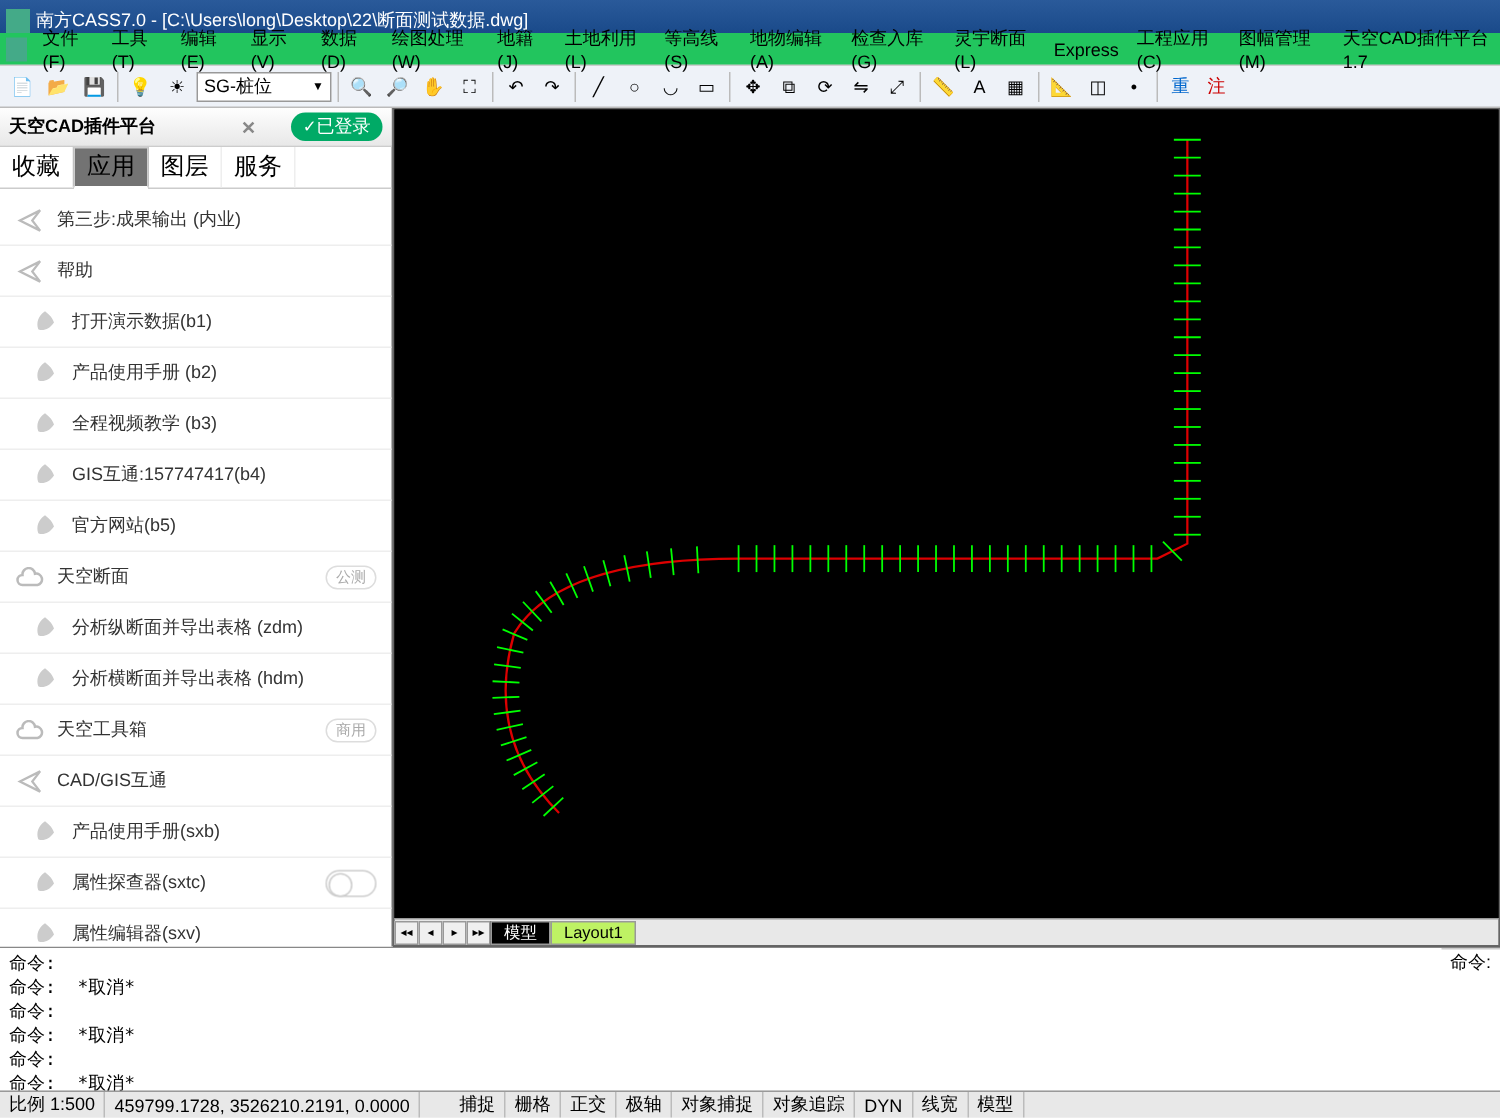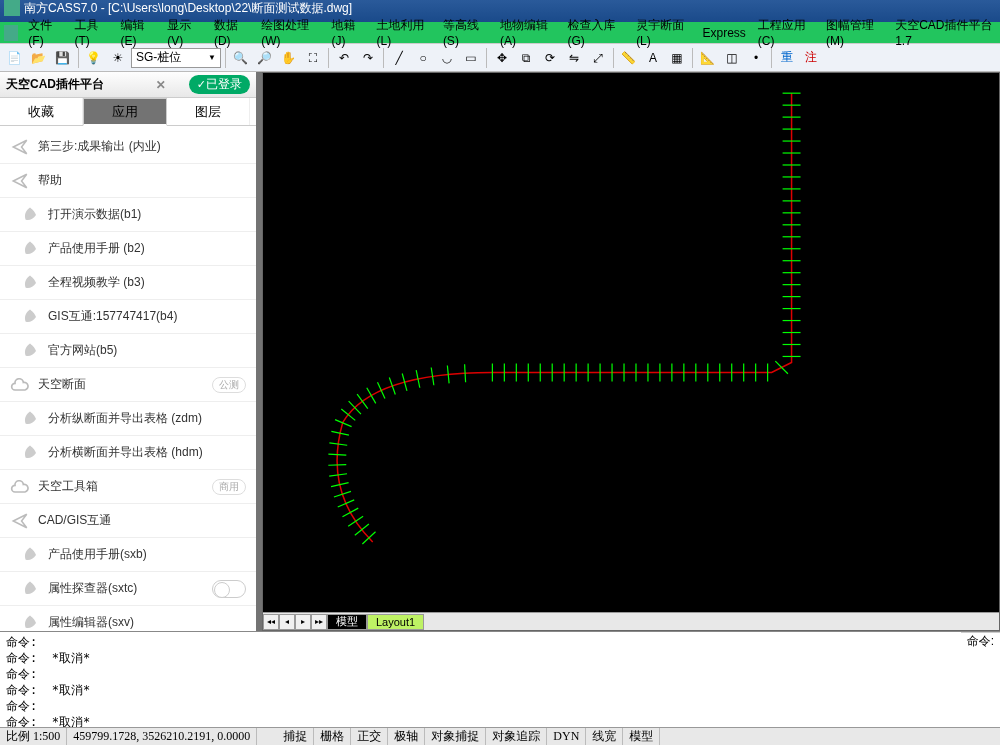--- a/index.html
+++ b/index.html
@@ -6,7 +6,7 @@
 body { background:#f0f0f0; width:1000px; height:745px; overflow:hidden; position:relative; }
 
 
-.titlebar { background:linear-gradient(#2a5a9a,#1a4a8a); color:#fff; height:22px; display:flex; align-items:flex-start; padding:0 4px; }
+.titlebar { background:linear-gradient(#2a5a9a,#1a4a8a); color:#fff; height:22px; display:flex; align-items:flex-end; padding:0 4px; }
 .titlebar .app-icon { width:16px; height:16px; background:#4a8; margin-right:4px; }
 .titlebar .title { flex:1; font-size:12px; }
 

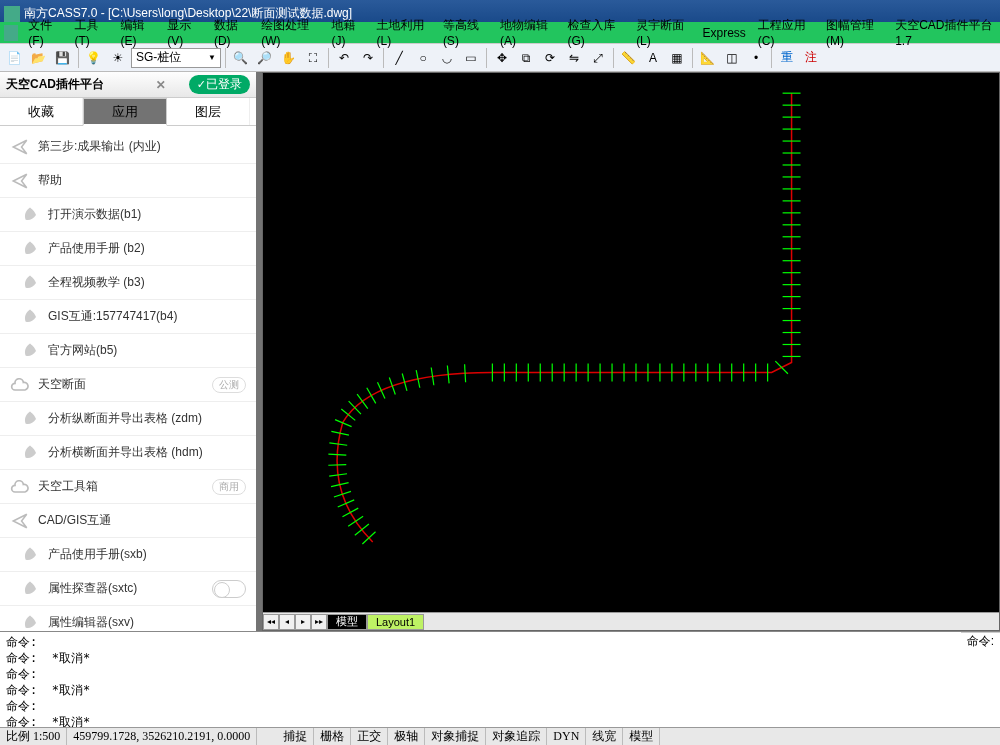--- a/index.html
+++ b/index.html
@@ -26,7 +26,7 @@
 .main { display:flex; height:calc(100% - 22px - 22px - 28px - 96px - 18px); }
 
 
-.sidebar { width:262px; background:#fff; border-right:6px solid #737373; display:flex; flex-direction:column; }
+.sidebar { width:262px; background:#fff; border-right:1px solid #737373; display:flex; flex-direction:column; }
 .sb-header { background:linear-gradient(#fefefe,#e8e8e8); height:26px; display:flex; align-items:center; padding:0 6px; border-bottom:1px solid #ccc; font-size:12px; font-weight:bold; }
 .sb-header .close { margin-left:auto; color:#888; cursor:pointer; }
 .sb-header .login { margin-left:23px; background:#0a6; color:#fff; border-radius:10px; padding:1px 8px; font-size:11px; font-weight:normal; }

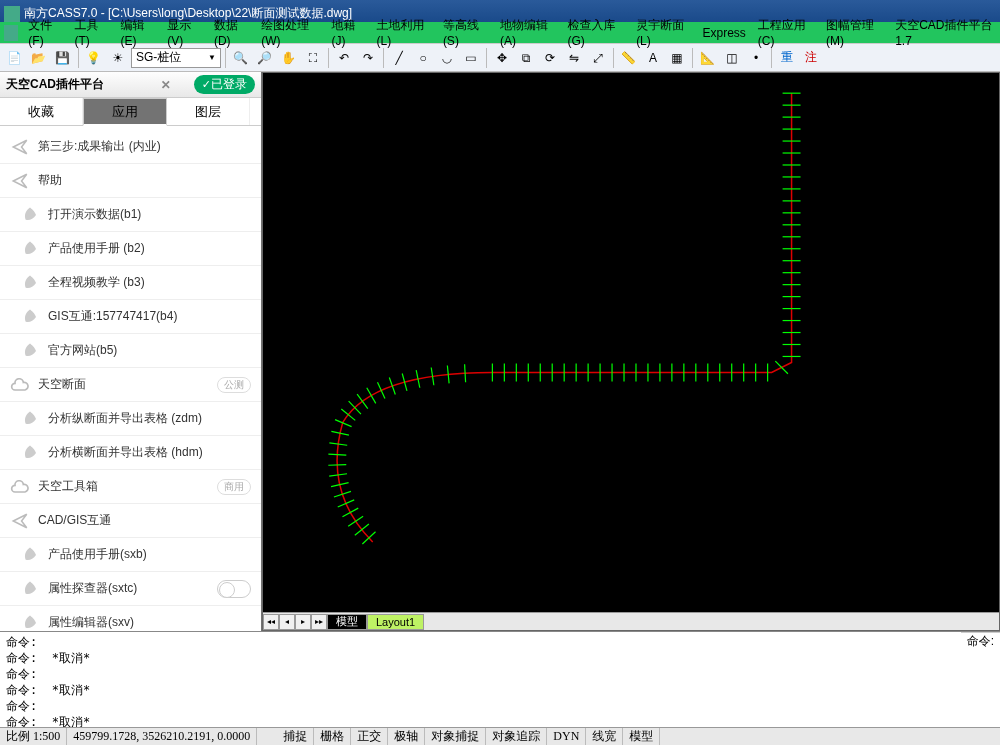--- a/index.html
+++ b/index.html
@@ -31,7 +31,7 @@
 .sb-header .close { margin-left:auto; color:#888; cursor:pointer; }
 .sb-header .login { margin-left:23px; background:#0a6; color:#fff; border-radius:10px; padding:1px 8px; font-size:11px; font-weight:normal; }
 .sb-tabs { display:flex; height:28px; border-bottom:1px solid #ccc; }
-.sb-tab { flex:0 0 auto; padding:0 28px; display:flex; align-items:center; cursor:pointer; font-size:13px; border-right:1px solid #eee; }
+.sb-tab { flex:0 0 auto; padding:0 8px; display:flex; align-items:center; cursor:pointer; font-size:16px; border-right:1px solid #eee; }
 .sb-tab.active { background:#737373; border-bottom:2px solid #fff; margin-bottom:-1px; border-top:1px solid #ccc; border-left:1px solid #ccc; border-right:1px solid #ccc; }
 .sb-body { flex:1; overflow-y:auto; padding:4px 0; }
 .sb-item { display:flex; align-items:center; height:34px; padding:0 10px 0 20px; border-bottom:1px solid #eee; cursor:pointer; font-size:13px; }

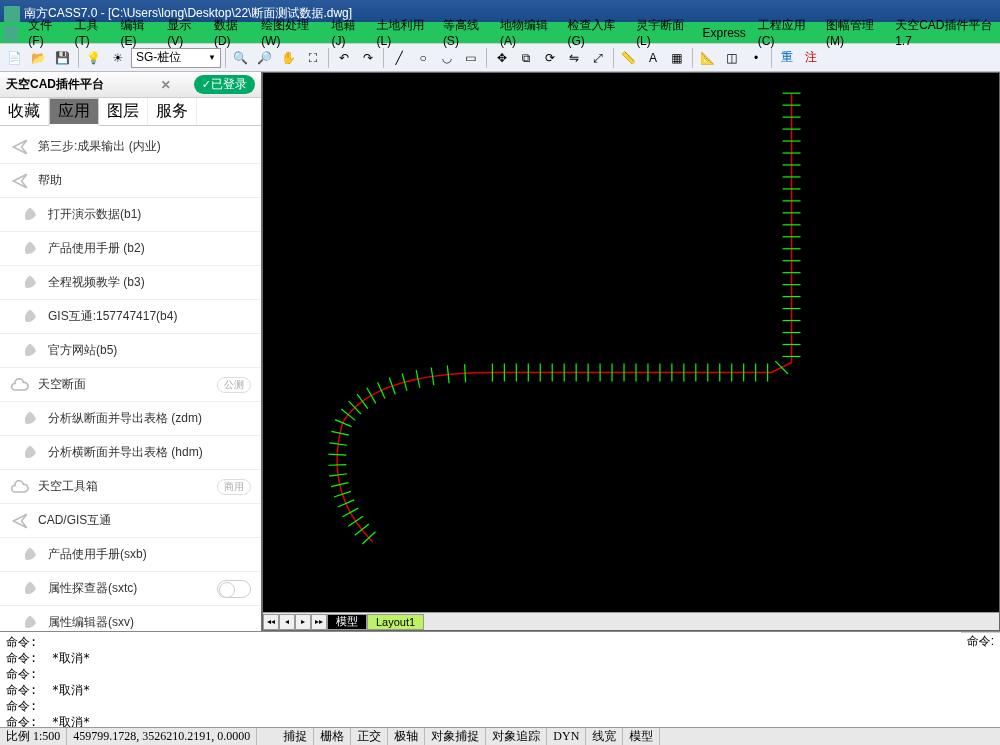--- a/index.html
+++ b/index.html
@@ -61,7 +61,7 @@
 
 
 .statusbar { height:18px; background:#e8e8e8; border-top:1px solid #999; display:flex; align-items:center; font-size:11px; }
-.statusbar .cell { padding:0 6px; border-right:1px solid #bbb; height:100%; display:flex; align-items:center;font-family:Liberation Serif, serif; }
+.statusbar .cell { padding:0 6px; border-right:1px solid #bbb; height:100%; display:flex; align-items:center; }
 .statusbar .cell.btn { cursor:pointer; }
 
 

